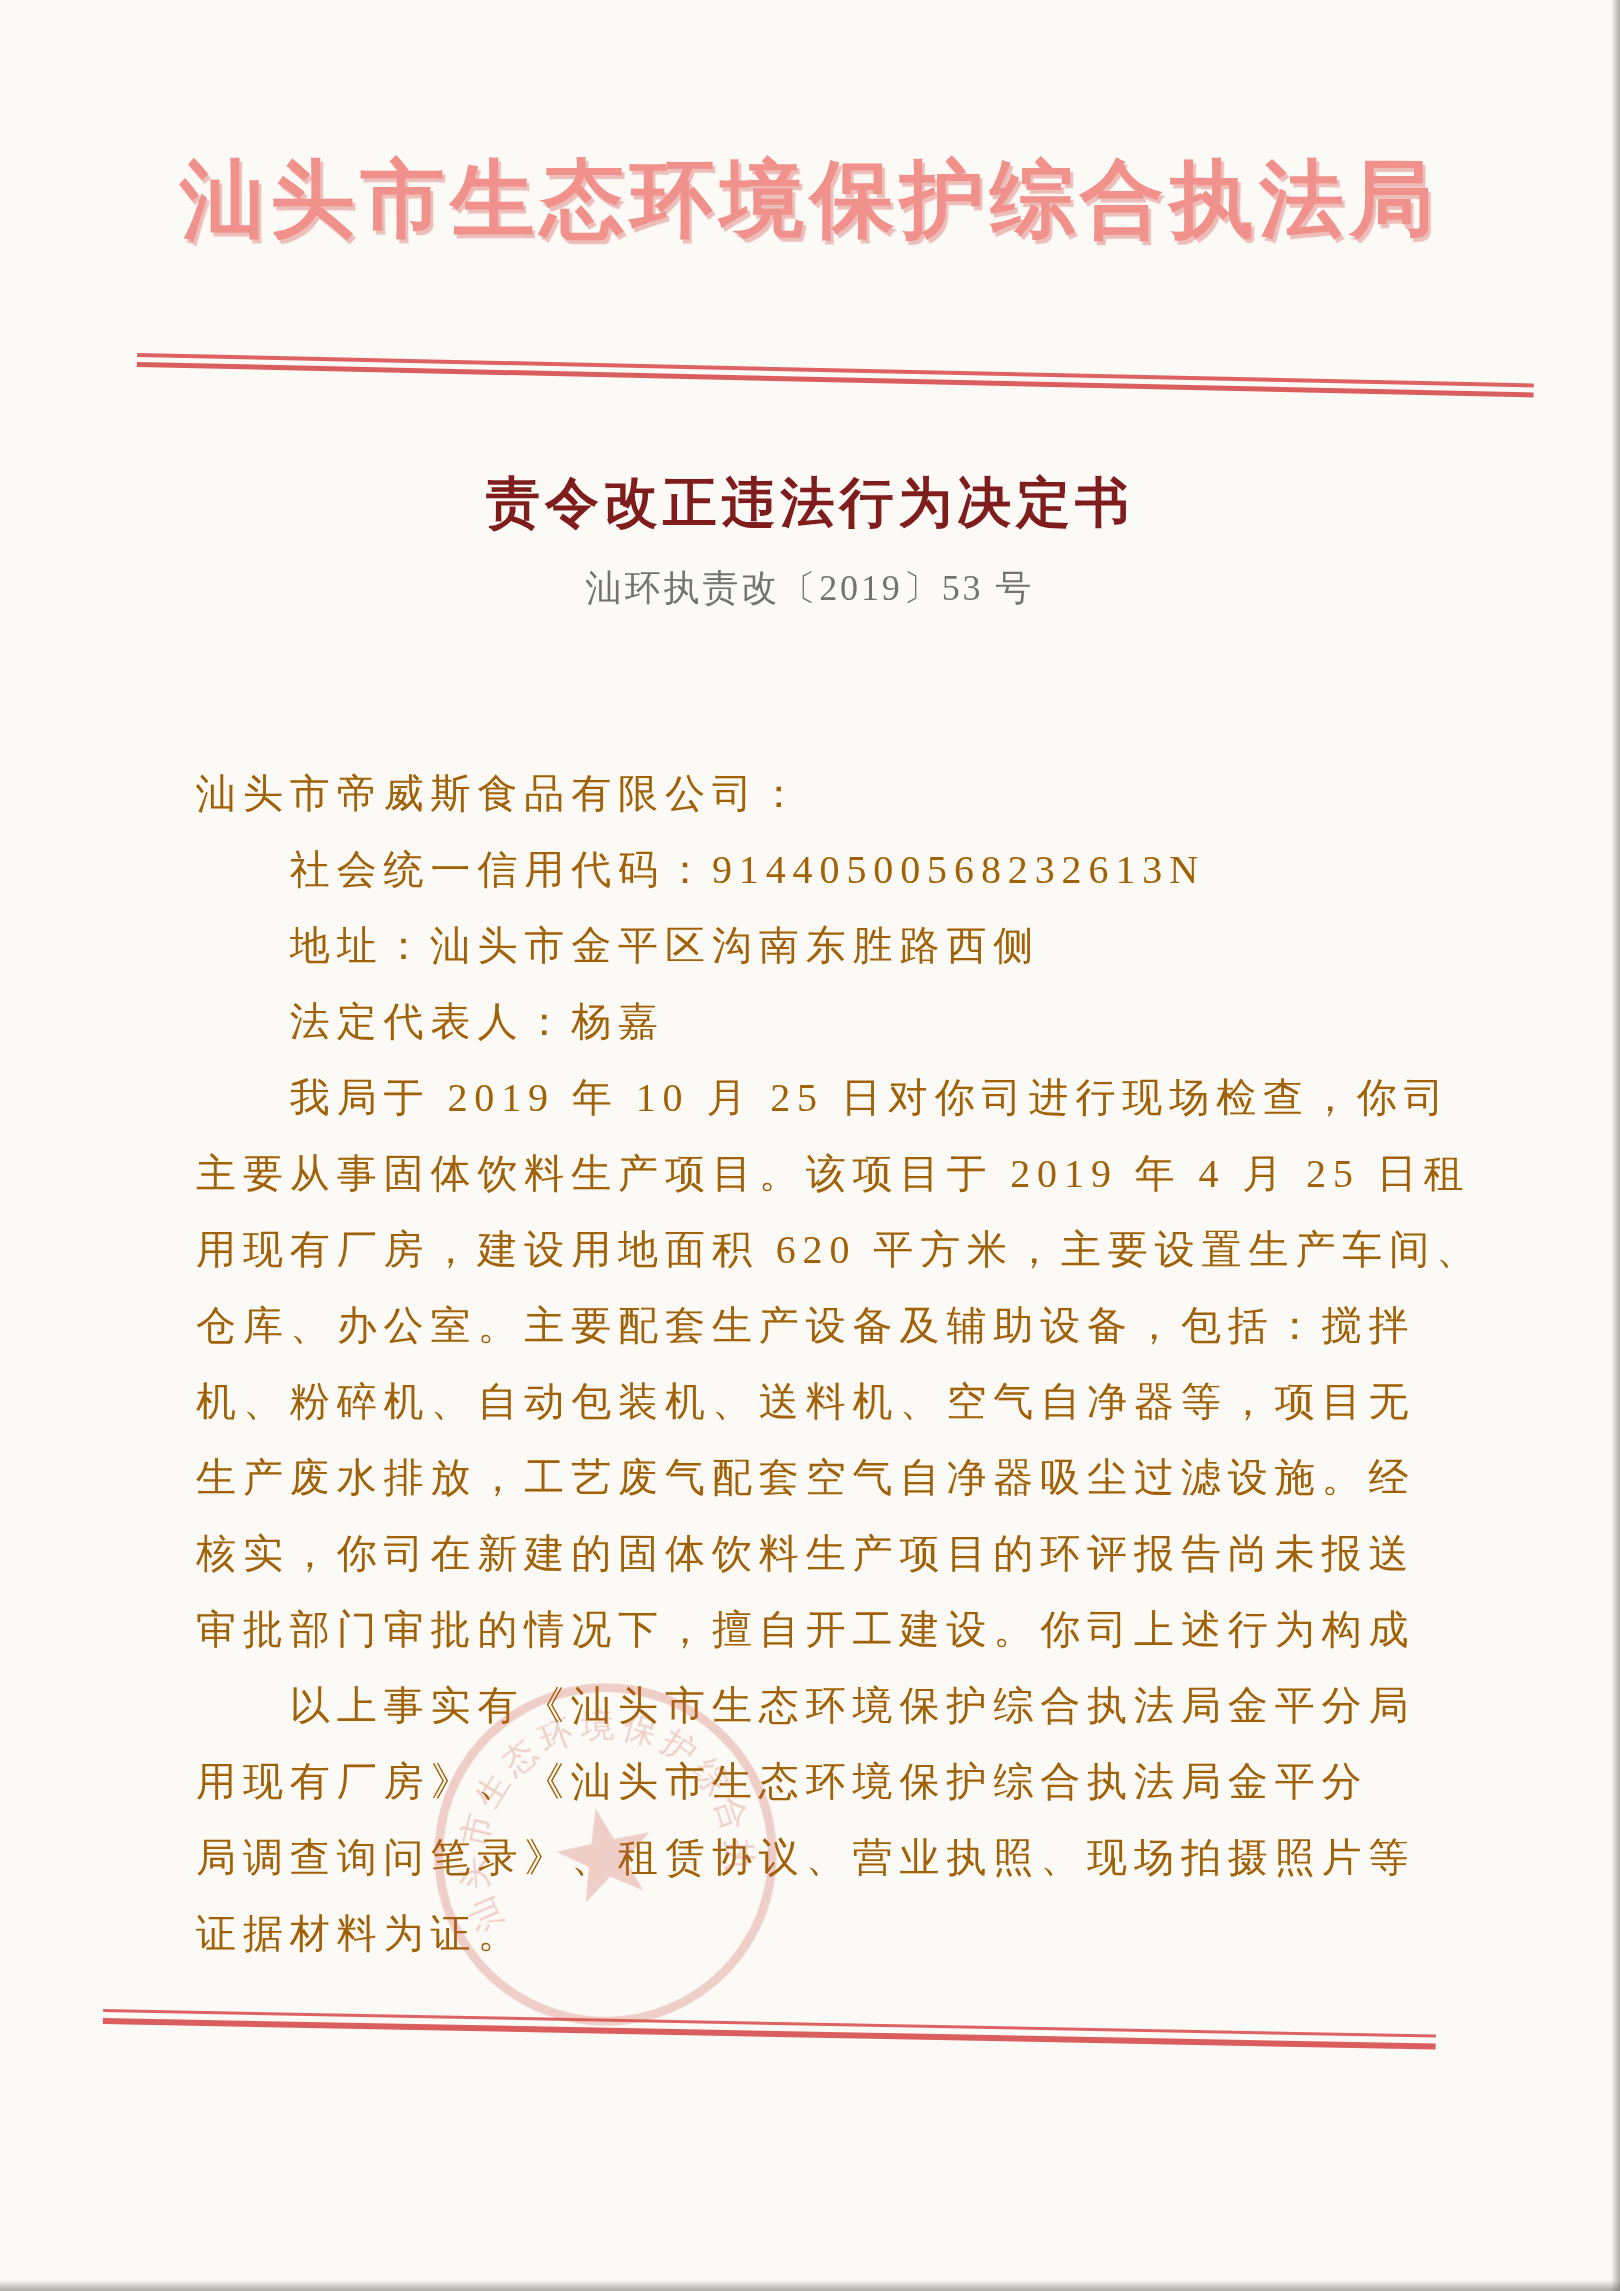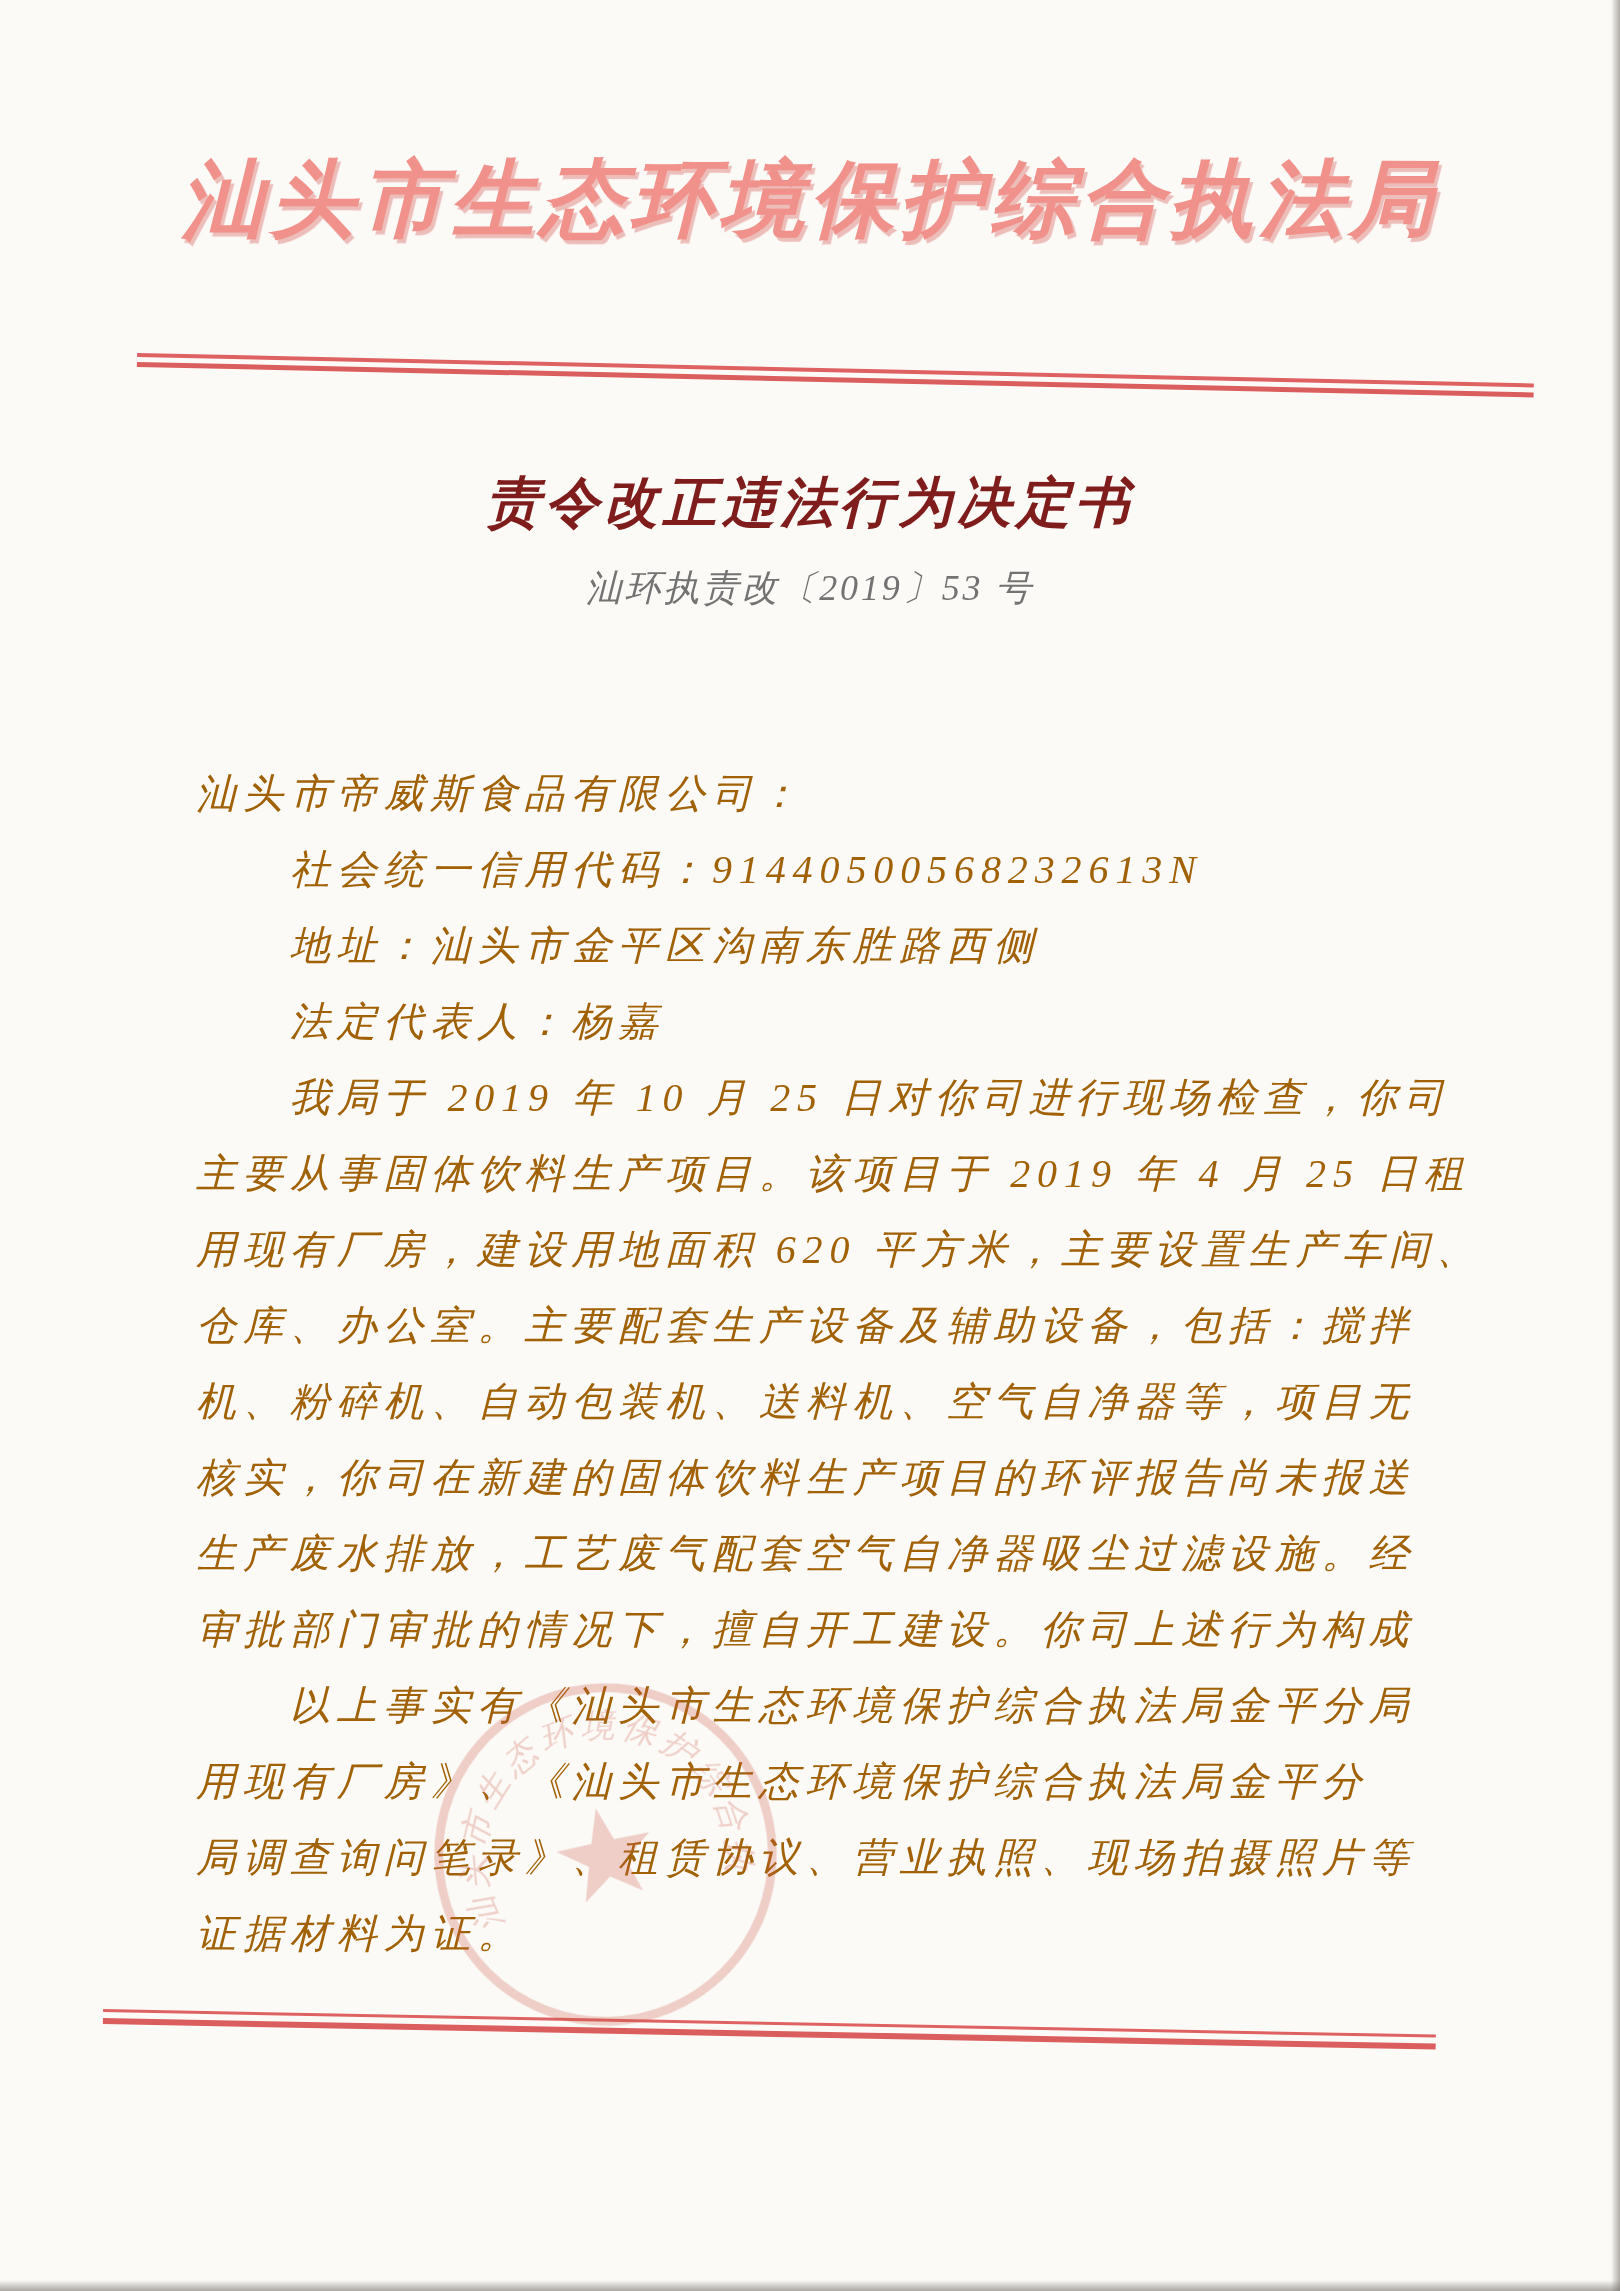--- a/index.html
+++ b/index.html
@@ -8,7 +8,6 @@
     position:relative;width:1620px;height:2292px;overflow:hidden;
     background:#fbfaf7;
     font-family:"Liberation Serif","DejaVu Serif",serif;
-    font-style:italic;
   }
   
   .agency-header{

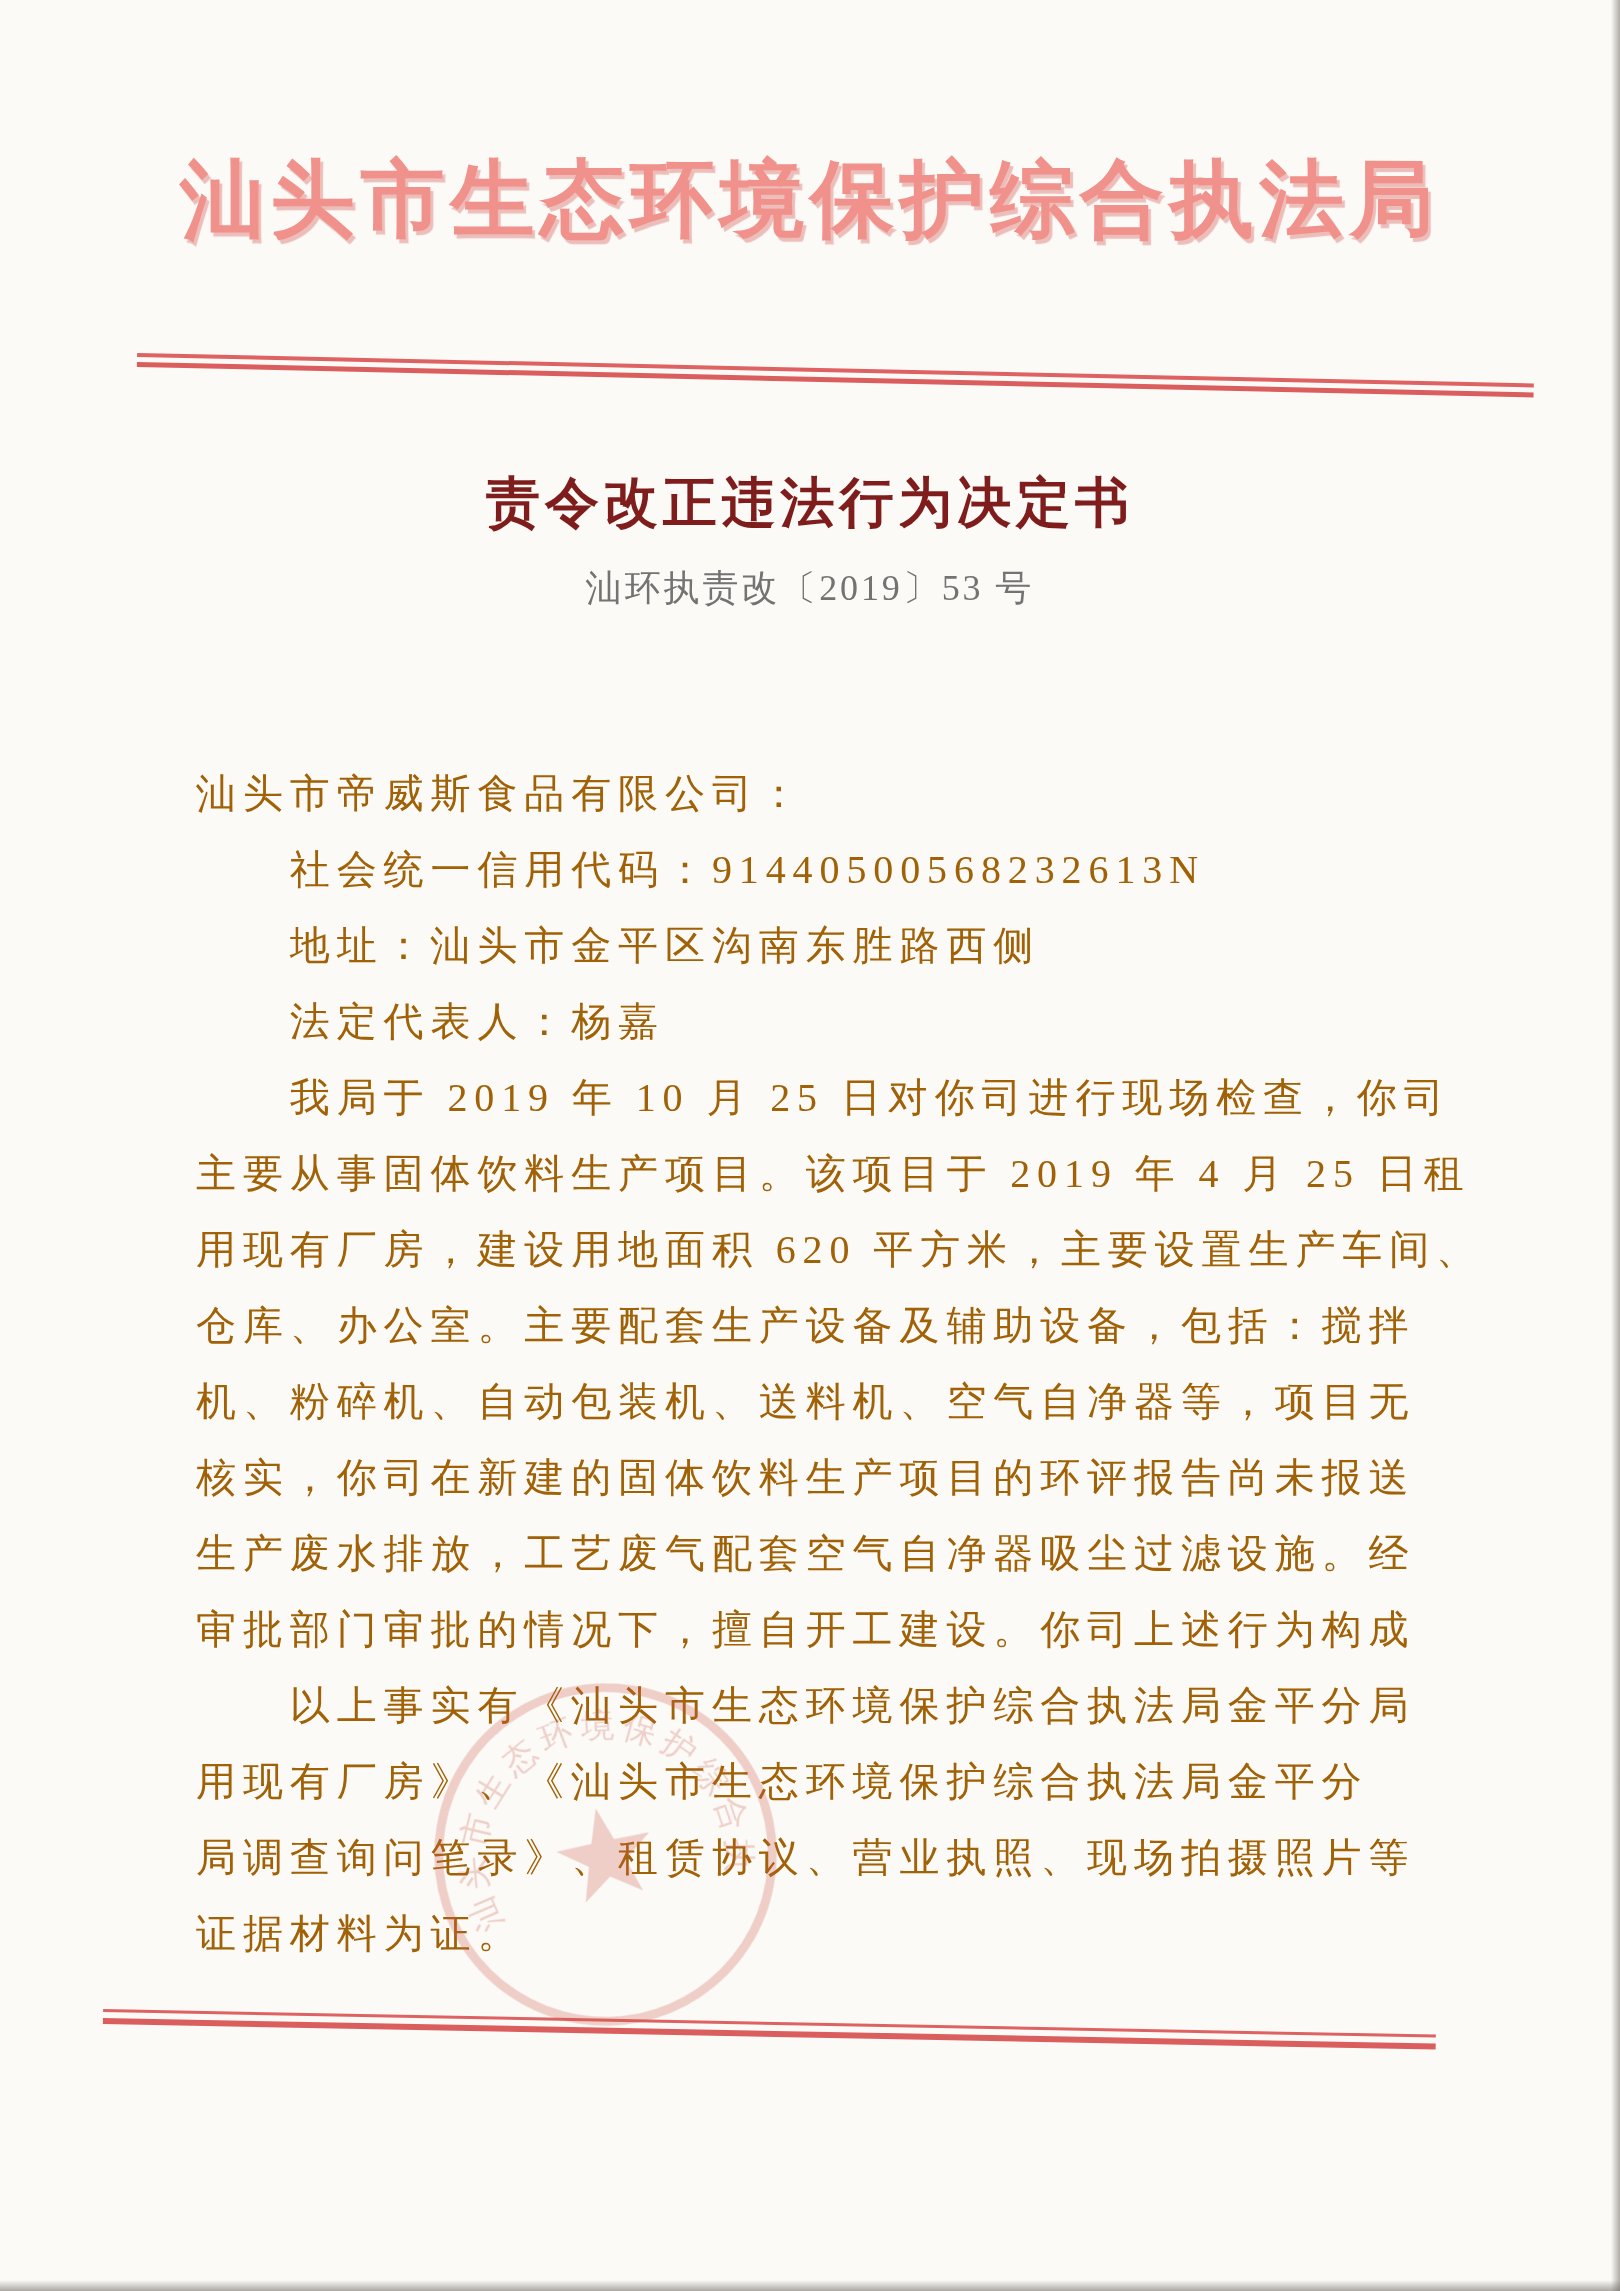--- a/index.html
+++ b/index.html
@@ -87,8 +87,8 @@
       <div class="line">用现有厂房，建设用地面积 620 平方米，主要设置生产车间、</div>
       <div class="line">仓库、办公室。主要配套生产设备及辅助设备，包括：搅拌</div>
       <div class="line">机、粉碎机、自动包装机、送料机、空气自净器等，项目无</div>
+      <div class="line">生产废水排放，工艺废气配套空气自净器吸尘过滤设施。经</div>
       <div class="line">核实，你司在新建的固体饮料生产项目的环评报告尚未报送</div>
-      <div class="line">生产废水排放，工艺废气配套空气自净器吸尘过滤设施。经</div>
       <div class="line">审批部门审批的情况下，擅自开工建设。你司上述行为构成</div>
       <div class="line">　　以上事实有《汕头市生态环境保护综合执法局金平分局</div>
       <div class="line">用现有厂房》、《汕头市生态环境保护综合执法局金平分</div>

